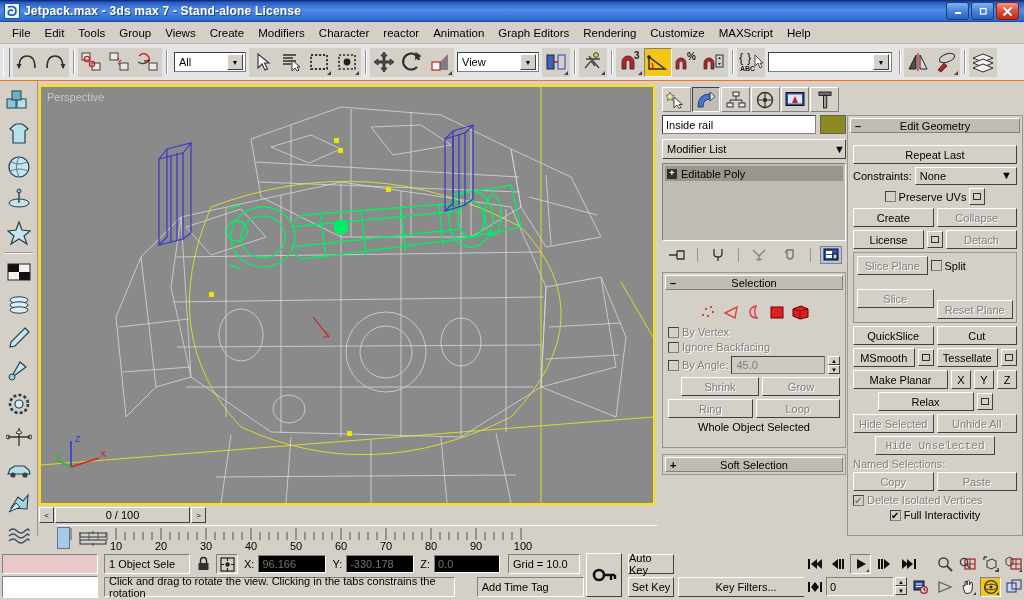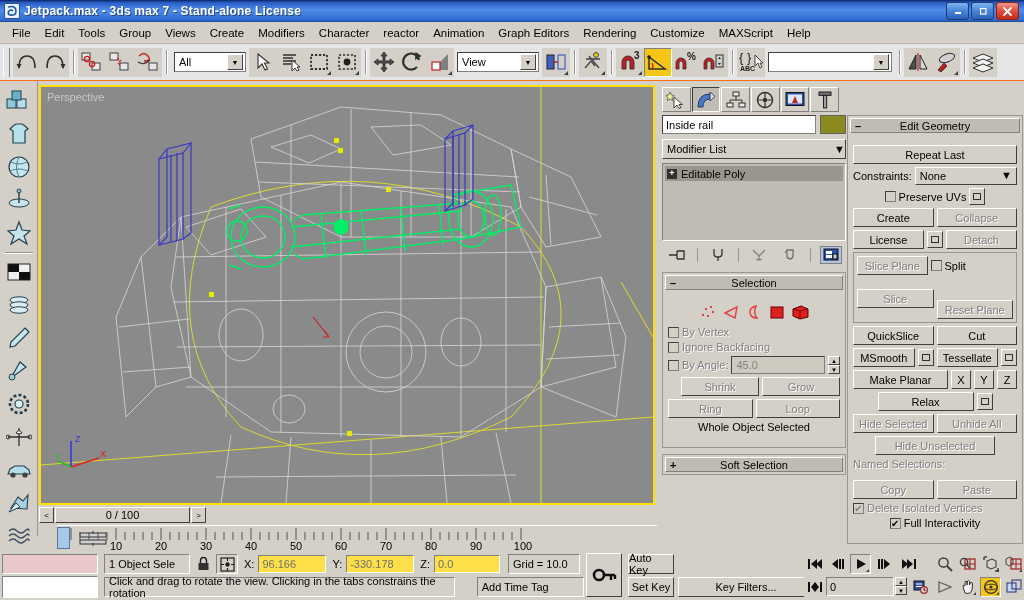--- a/index.html
+++ b/index.html
@@ -1225,7 +1225,7 @@
             <div class="btn dis" style="flex:1;">Unhide All</div>
           </div>
 
-          <div class="row" style="justify-content:center;">
+          <div class="row" style="justify-content:center;font-family:Liberation Mono, monospace;">
             <div class="btn dis" style="width:120px;">Hide Unselected</div>
           </div>
 

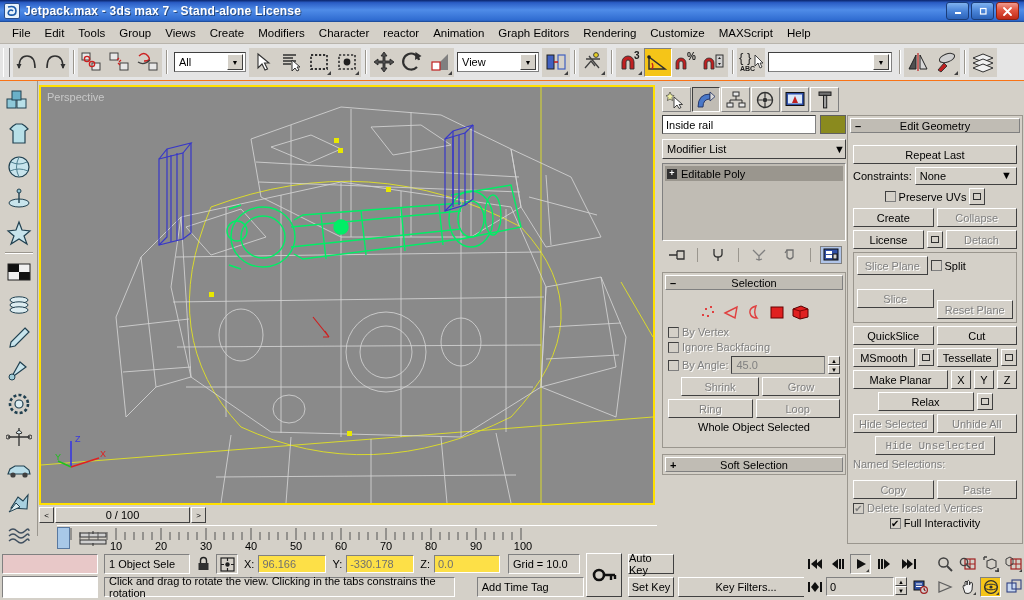--- a/index.html
+++ b/index.html
@@ -1229,7 +1229,7 @@
             <div class="btn dis" style="width:120px;">Hide Unselected</div>
           </div>
 
-          <div class="lbl dis" style="margin-bottom:10px;">Named Selections:</div>
+          <div class="lbl dis" style="margin-bottom:2px;">Named Selections:</div>
 
           <div class="row">
             <div class="btn dis" style="flex:1;">Copy</div>

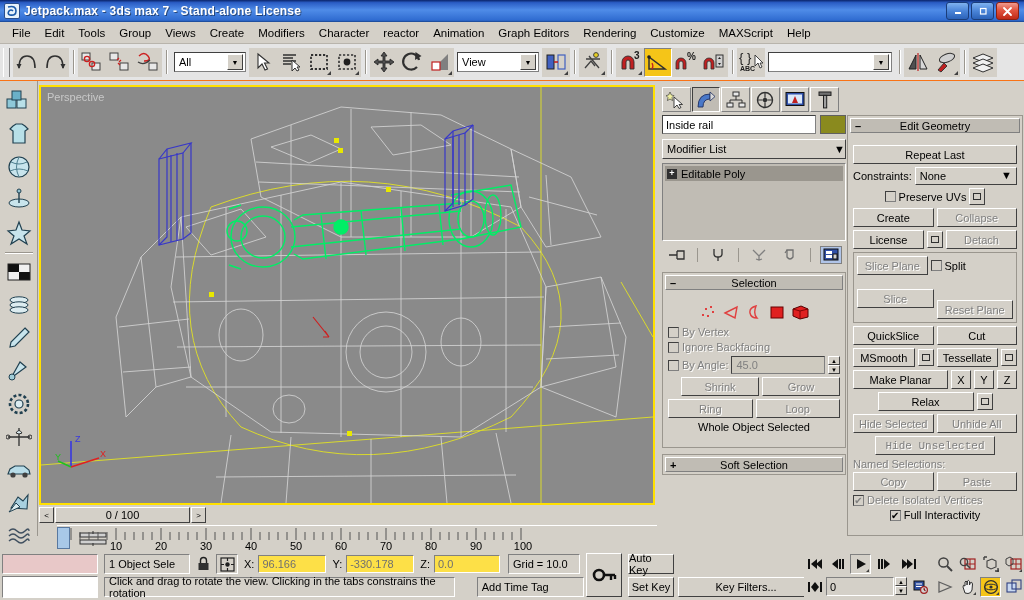--- a/index.html
+++ b/index.html
@@ -149,7 +149,7 @@
     display:flex; align-items:center; height:20px; padding:0 4px; font-size:11px;
   }
   .coordfield {
-    background:#fde047; border:1px solid #808080; border-right-color:#fff; border-bottom-color:#fff;
+    background:#000000; border:1px solid #808080; border-right-color:#fff; border-bottom-color:#fff;
     height:18px; display:flex; align-items:center; padding:0 3px;
     font-size:11px; color:#707070; min-width:66px;
   }

